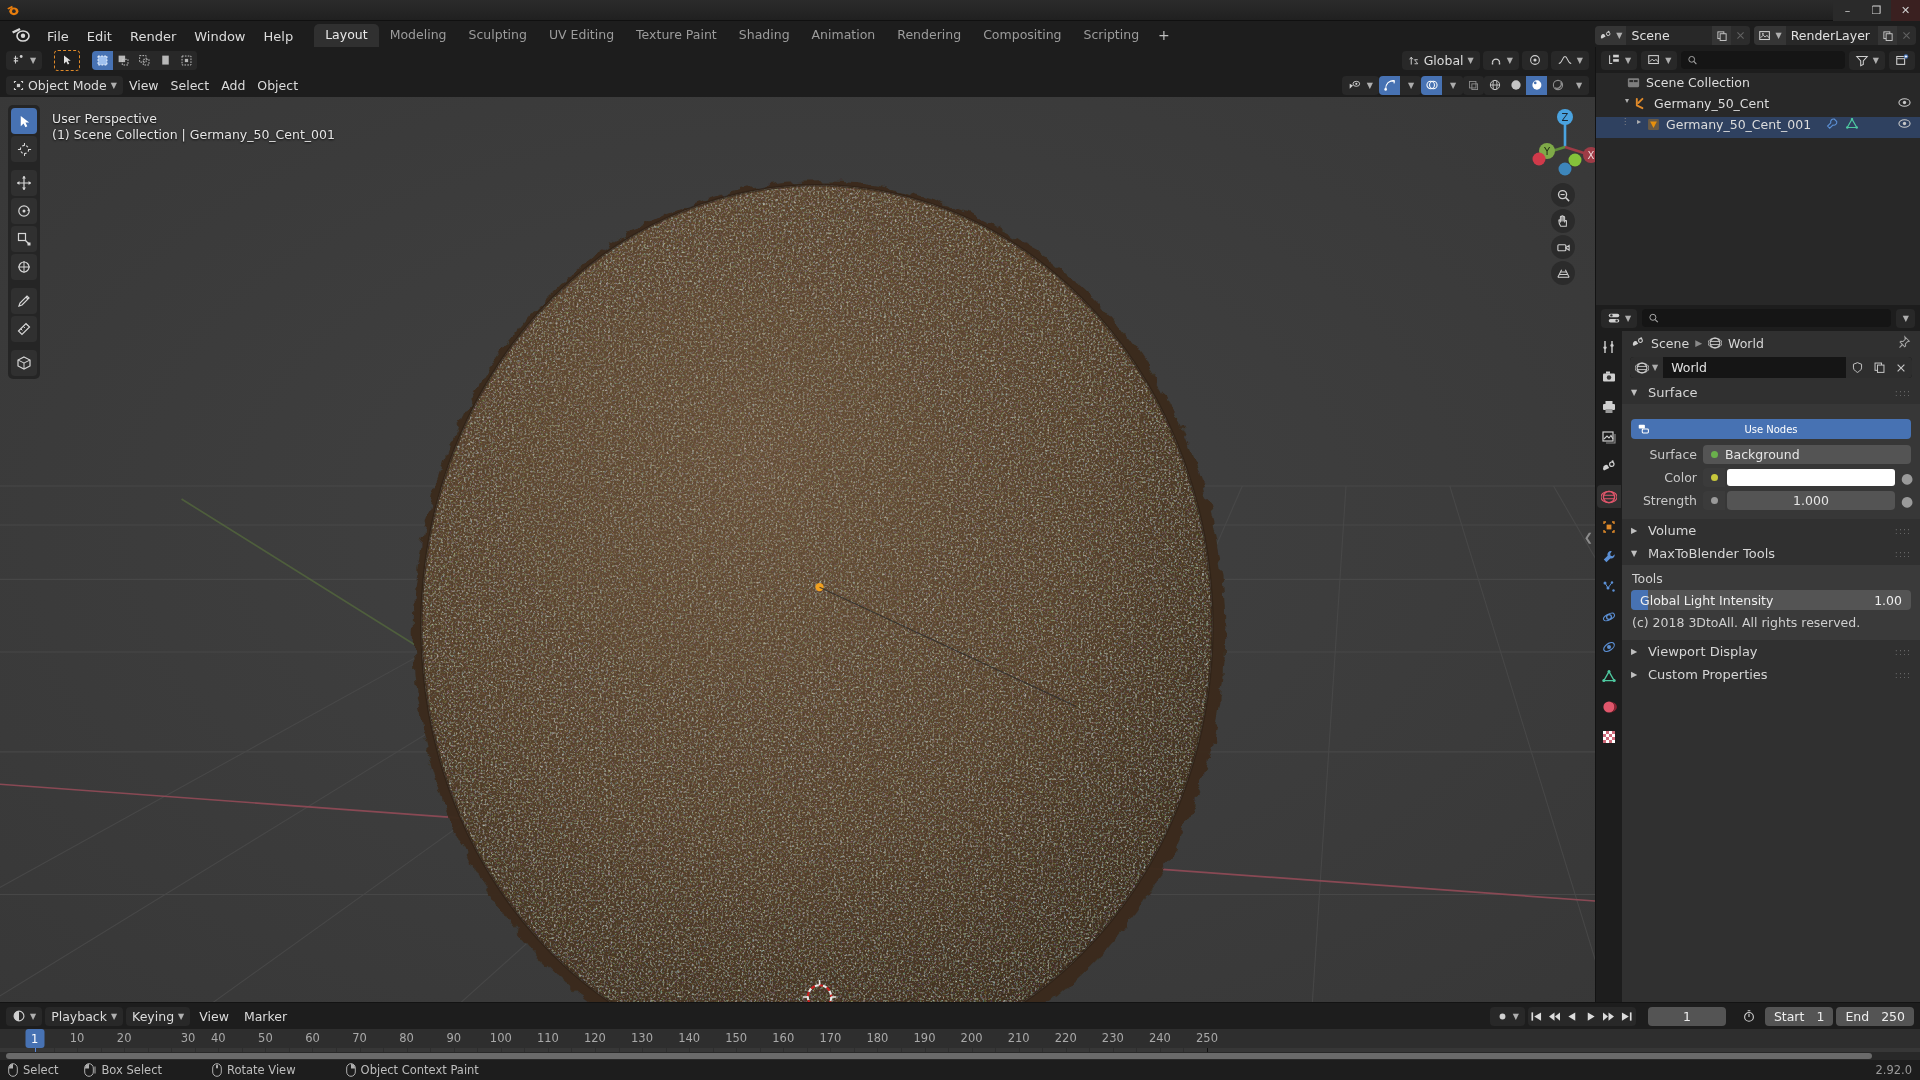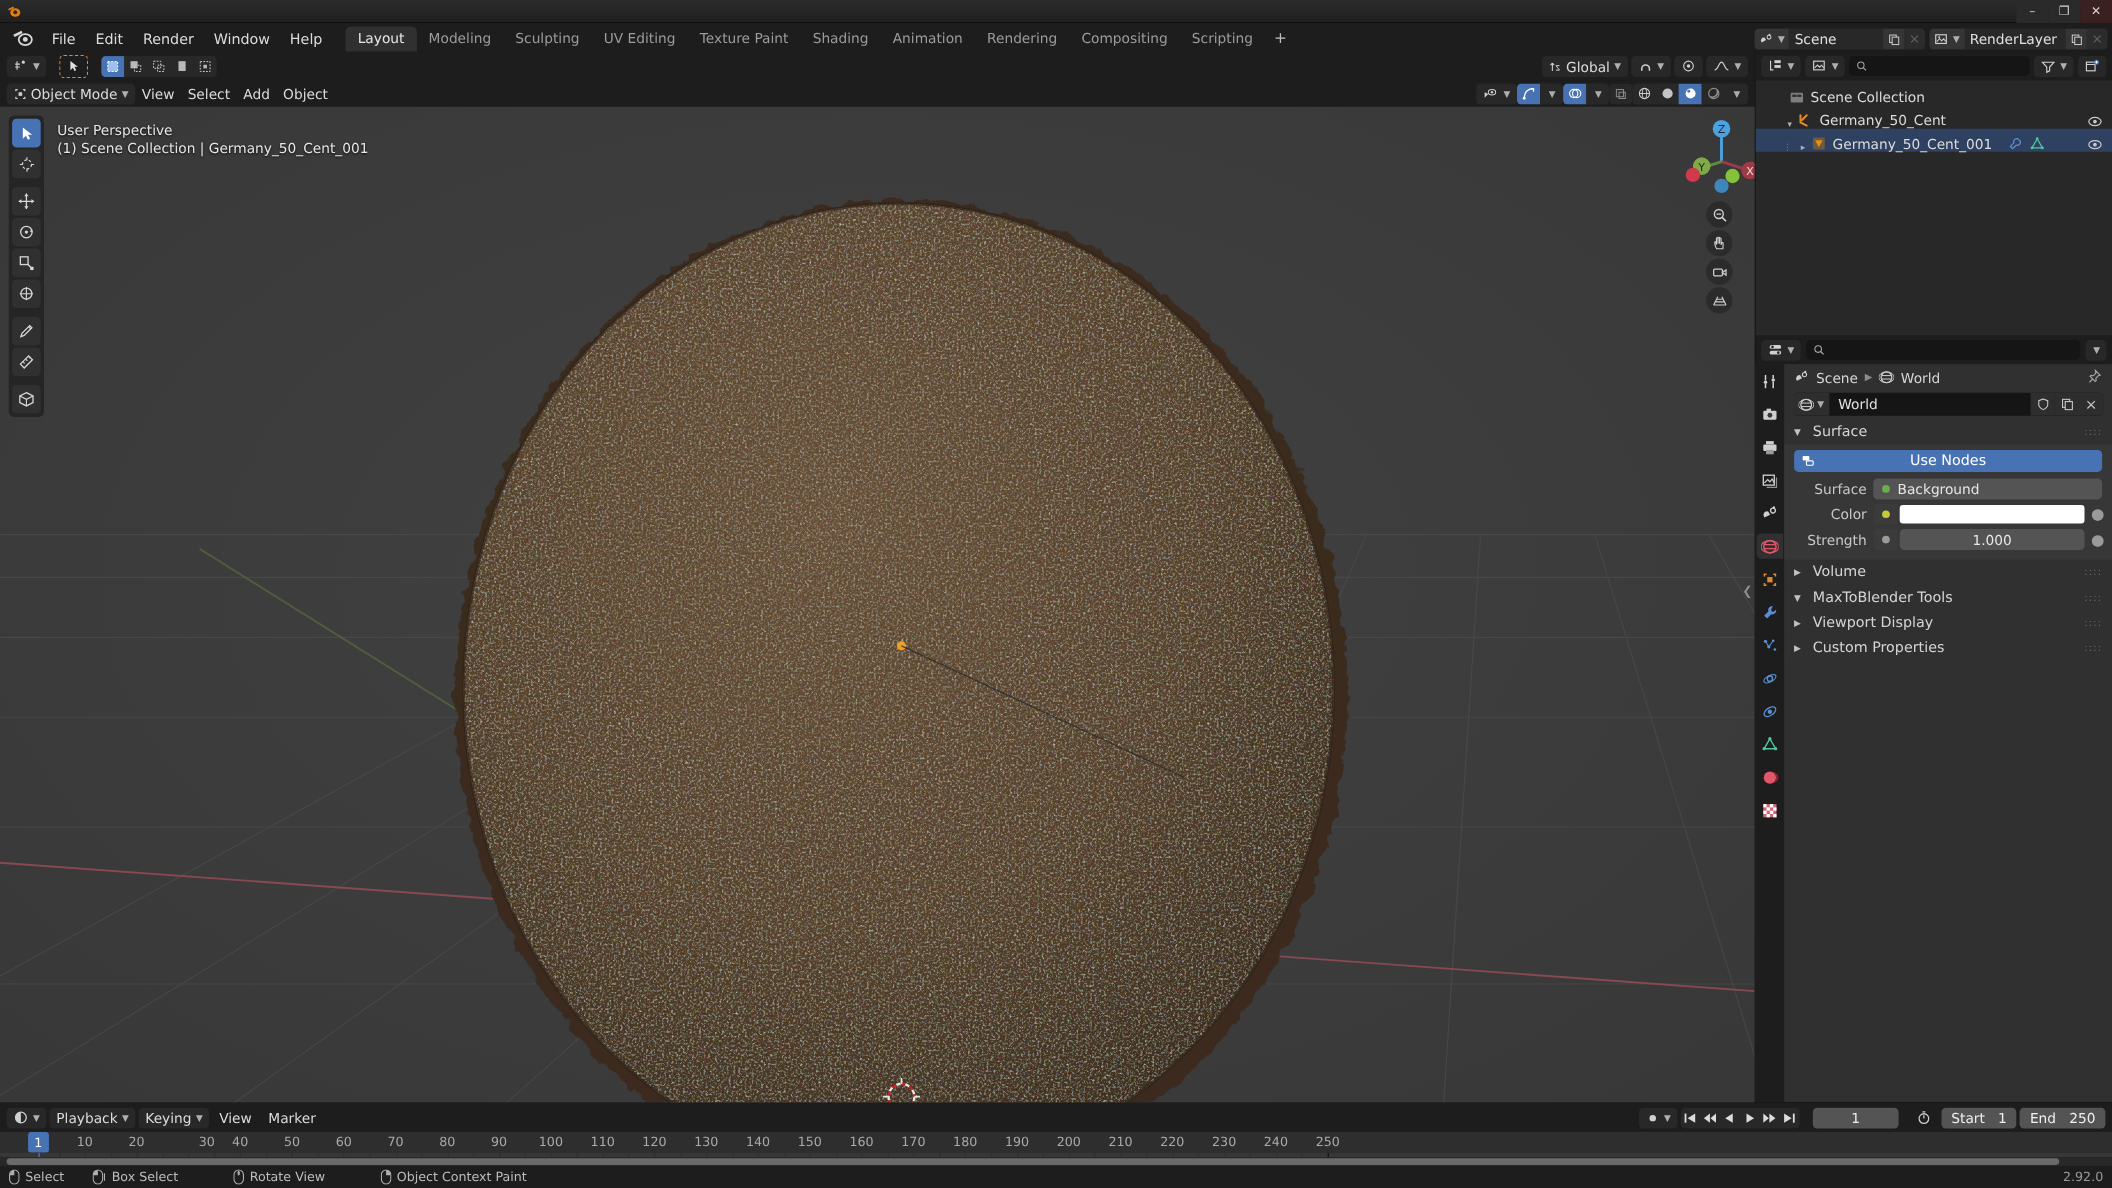--- a/index.html
+++ b/index.html
@@ -133,7 +133,7 @@
   }
   .ol-body { flex:1; overflow:hidden; padding-top:2px; }
   .ol-row {
-    height:21px; display:flex; align-items:flex-end; font-size:12.5px; color:#dcdcdc;
+    height:21px; display:flex; align-items:flex-start; font-size:12.5px; color:#dcdcdc;
     padding-right:8px; position:relative;
   }
   .ol-row.sel { background:#2f4160; }

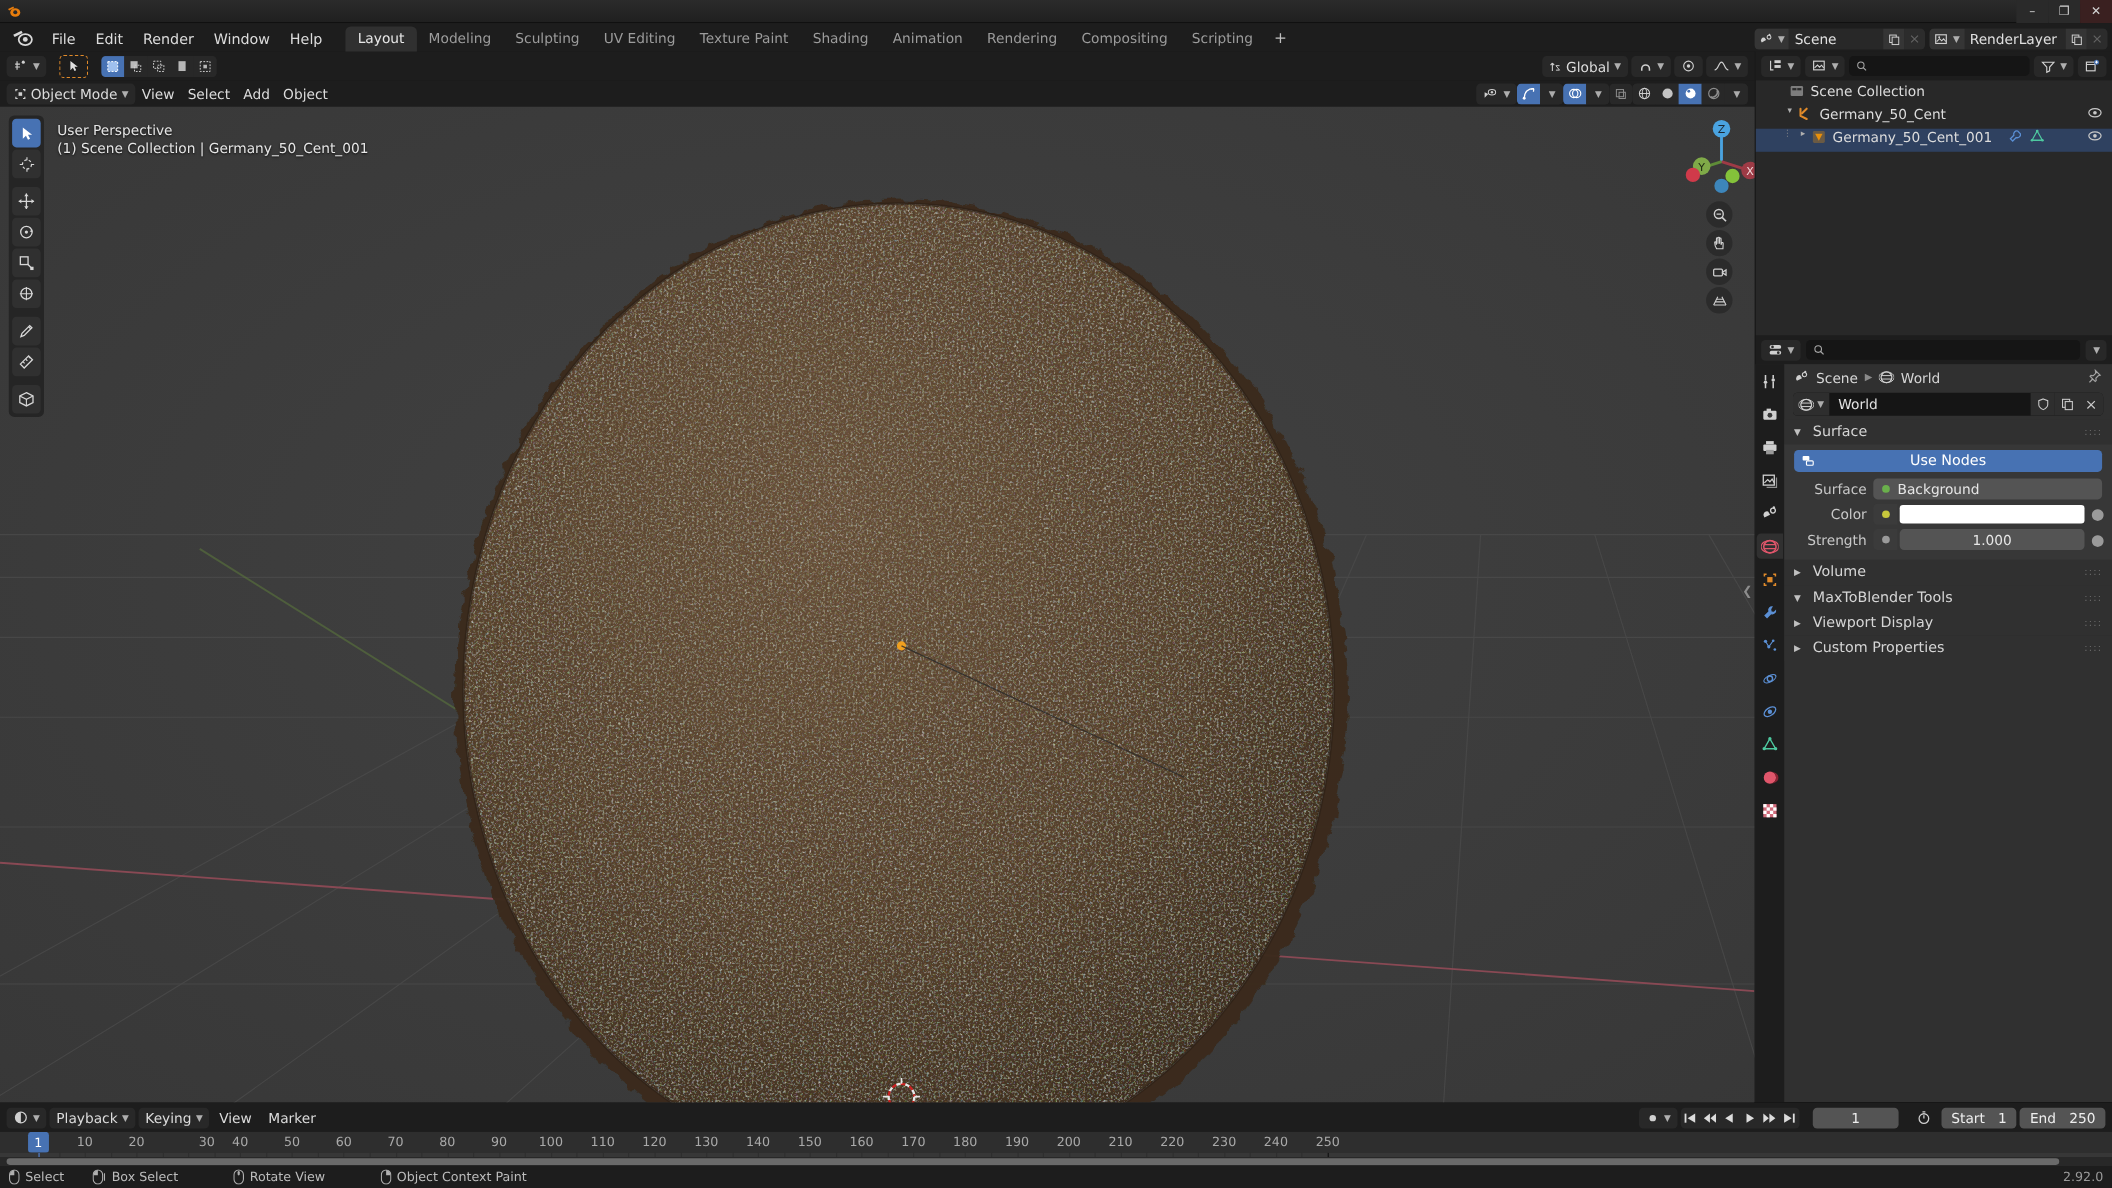--- a/index.html
+++ b/index.html
@@ -181,9 +181,9 @@
   .panel-sub { background:#373737; padding:3px 0 6px 0; }
 
   .use-nodes {
-    margin:2px 9px 5px 9px; height:20px; background:#4772b3; border-radius:4px;
+    margin:12px 9px 5px 9px; height:20px; background:#4772b3; border-radius:4px;
     display:flex; align-items:center; justify-content:center; position:relative;
-    font-size:13px; color:#fff;
+    font-size:10px; color:#fff;
   }
   .use-nodes .ic { position:absolute; left:6px; display:flex; align-items:center; }
 

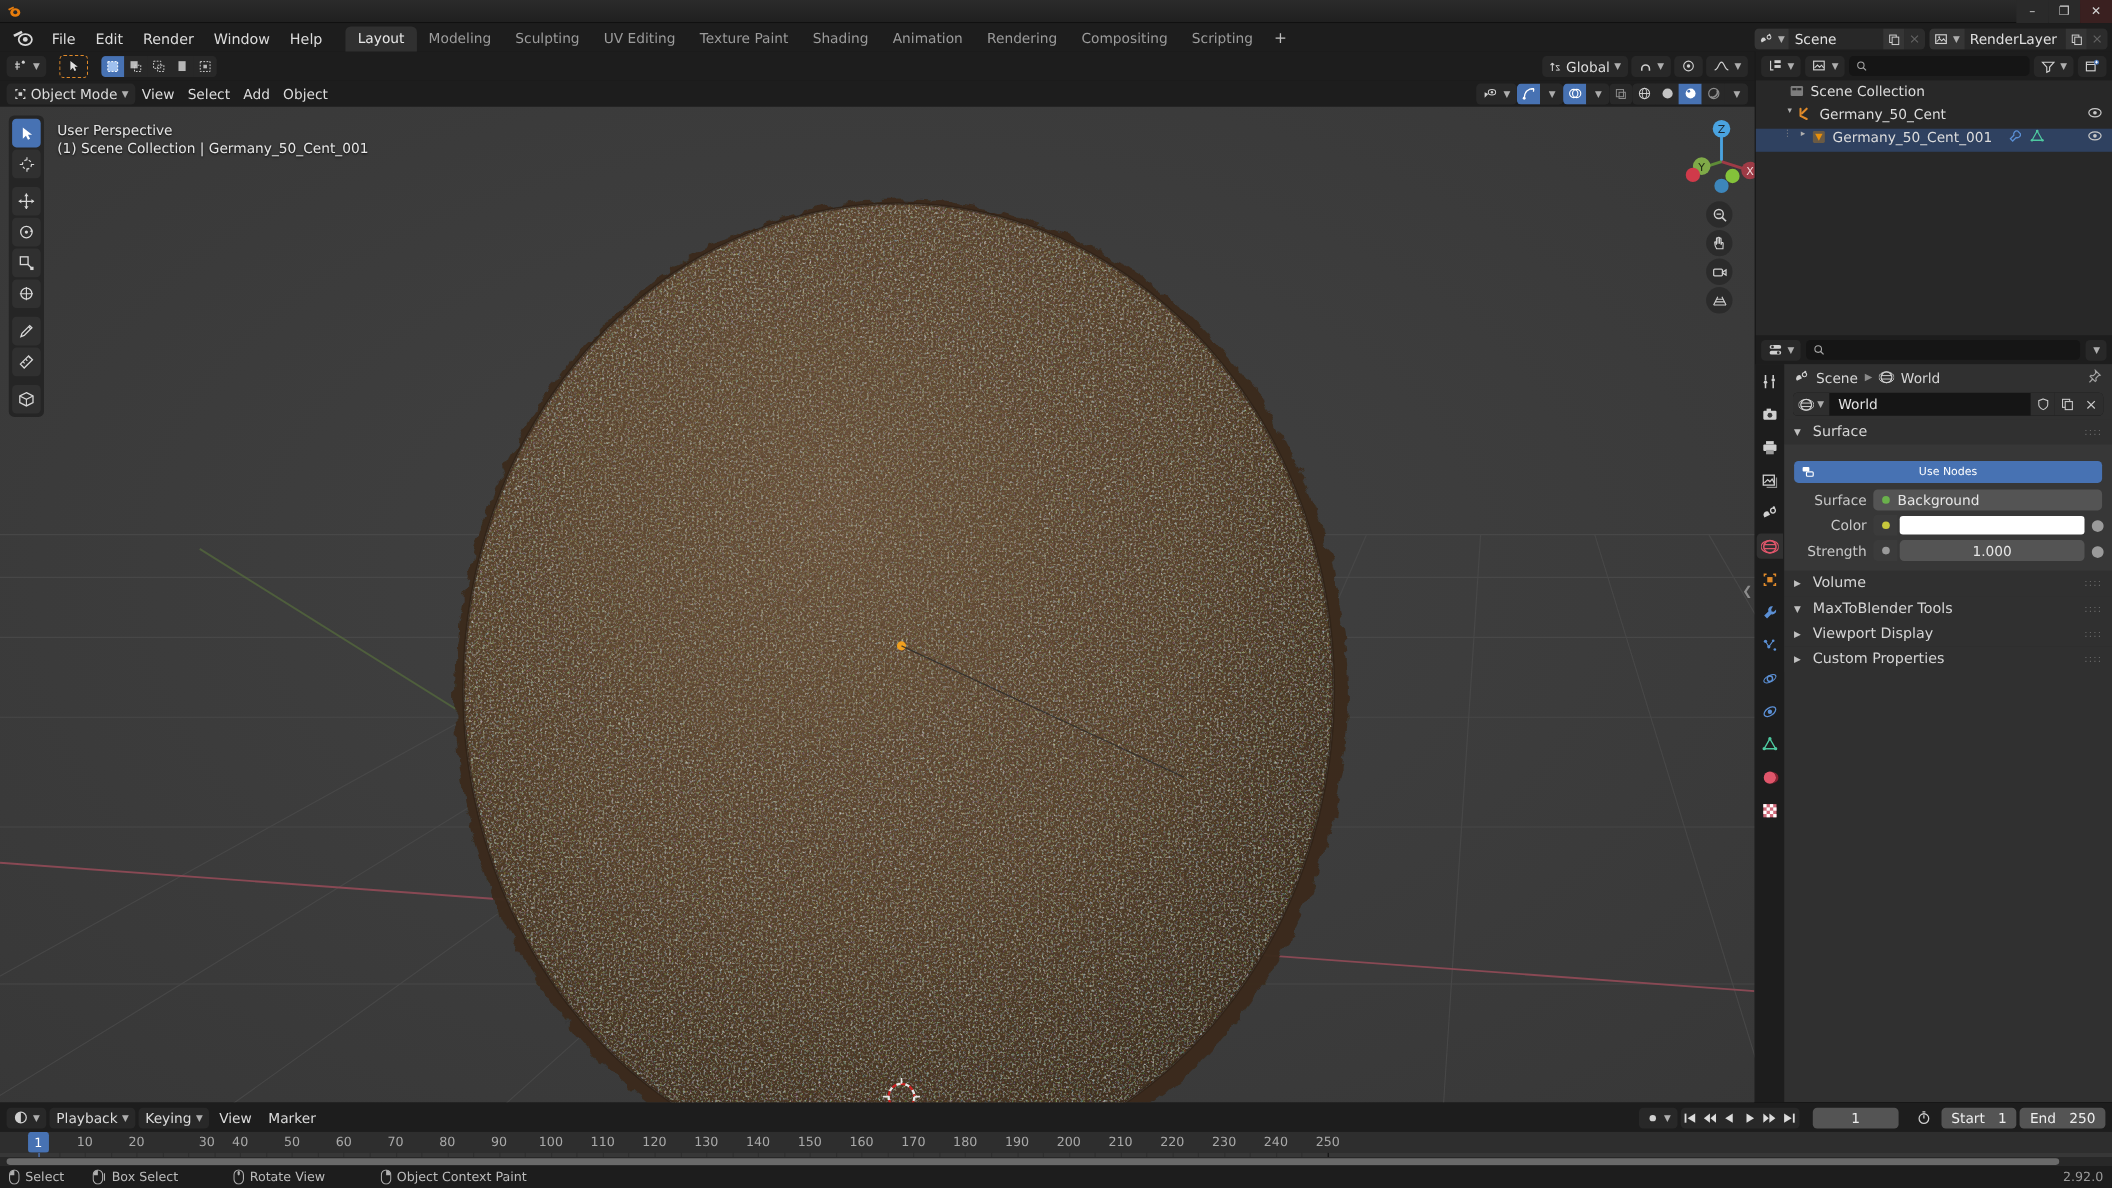--- a/index.html
+++ b/index.html
@@ -1013,6 +1013,17 @@
               <span class="tri">▼</span>
               <span>MaxToBlender Tools</span>
               <span class="grip">::::</span>
+            </div>
+            <div class="panel-sub" style="background:#3a3a3a;">
+              <div class="tools-label">Tools</div>
+              <div class="slider-row">
+                <div class="slider">
+                  <div class="fill" style="width:6%"></div>
+                  <span class="lt">Global Light Intensity</span>
+                  <span class="rt">1.00</span>
+                </div>
+              </div>
+              <div class="copyright">(c) 2018 3DtoAll. All rights reserved.</div>
             </div>
 
             <div class="panel-head">

